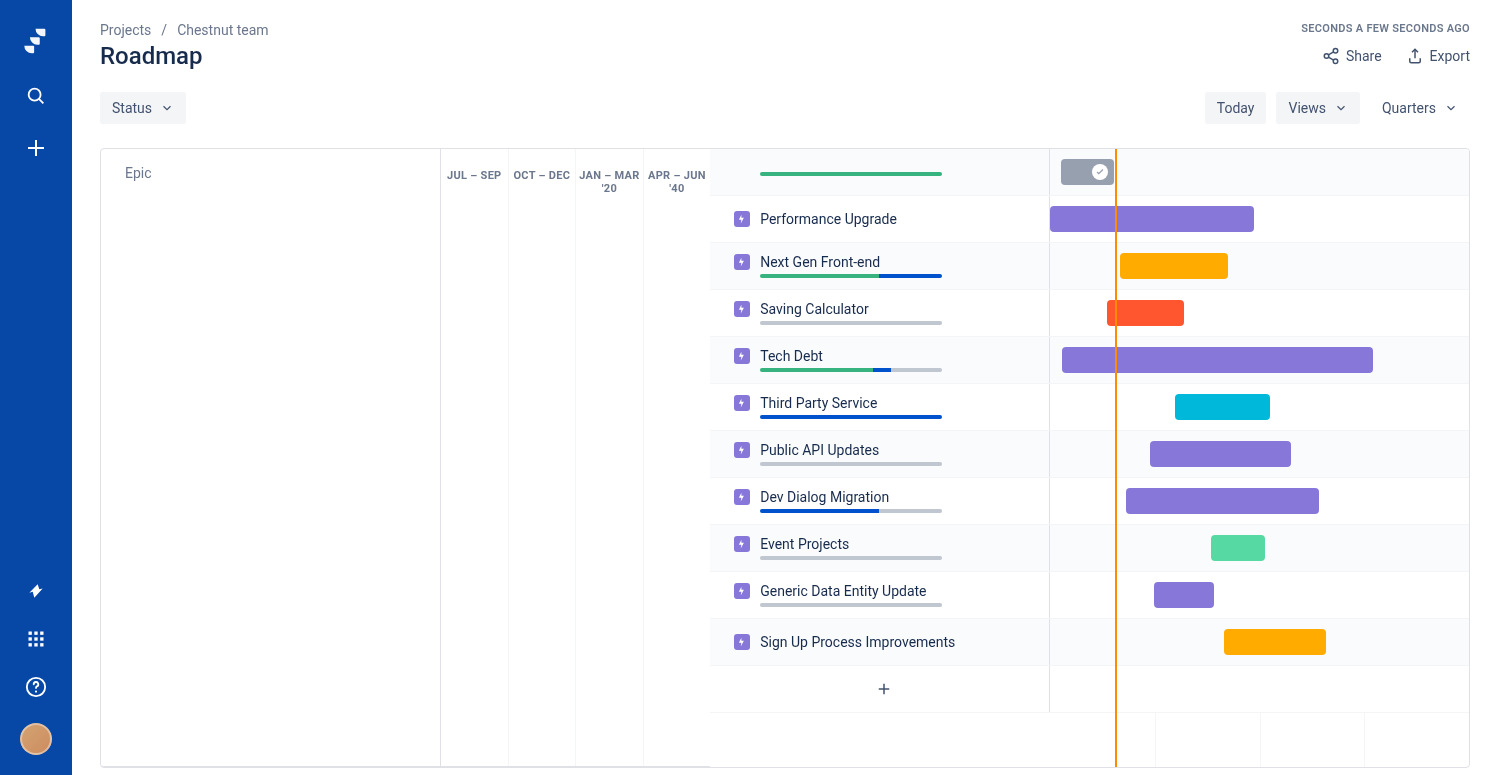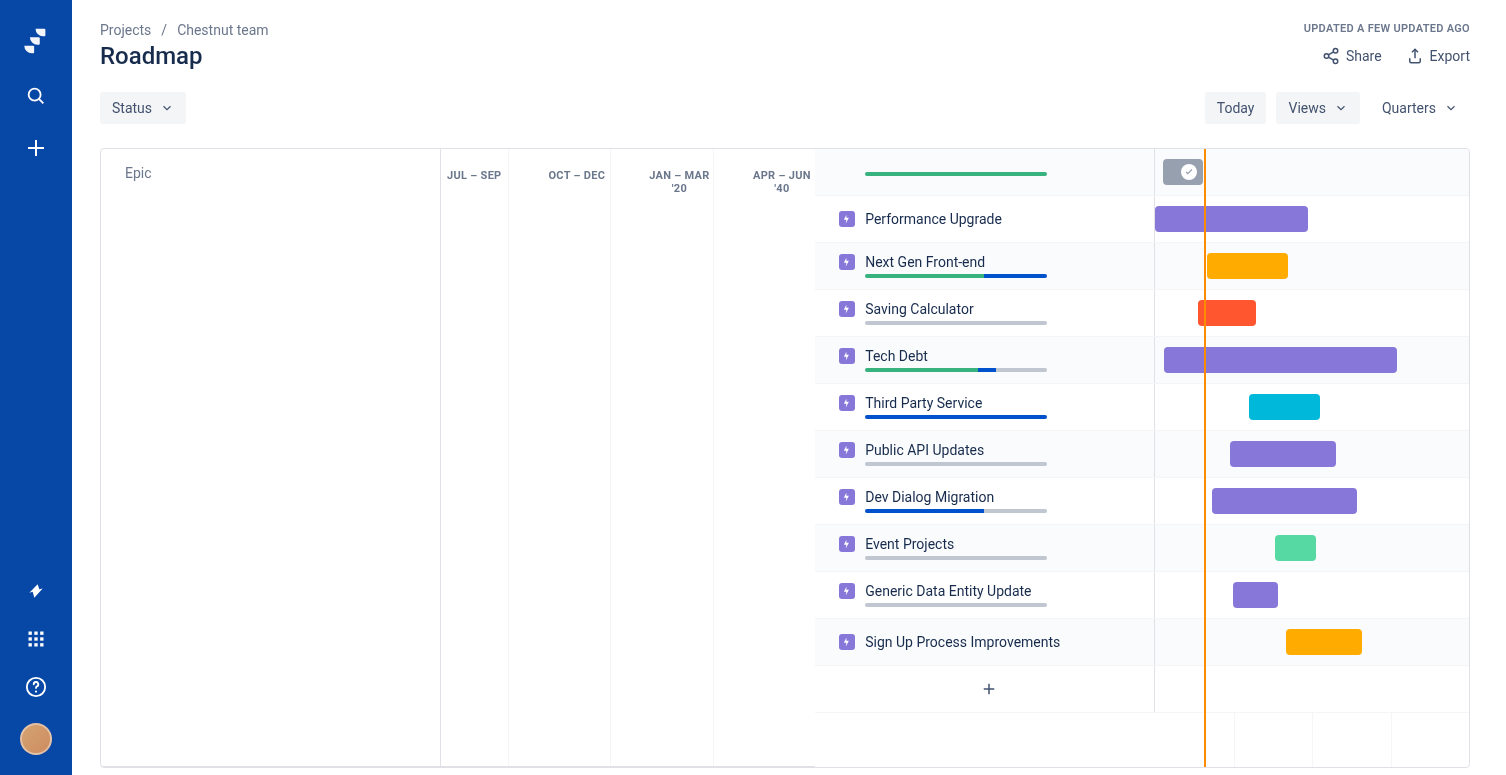--- a/index.html
+++ b/index.html
@@ -110,7 +110,7 @@
       <span>/</span>
       <a href="#">Chestnut team</a>
     </div>
-    <div class="updated">UPDATED A FEW UPDATED AGO</div>
+    <div class="updated">SECONDS A FEW SECONDS AGO</div>
   </div>
   <div class="titlebar">
     <div class="title">Roadmap</div>

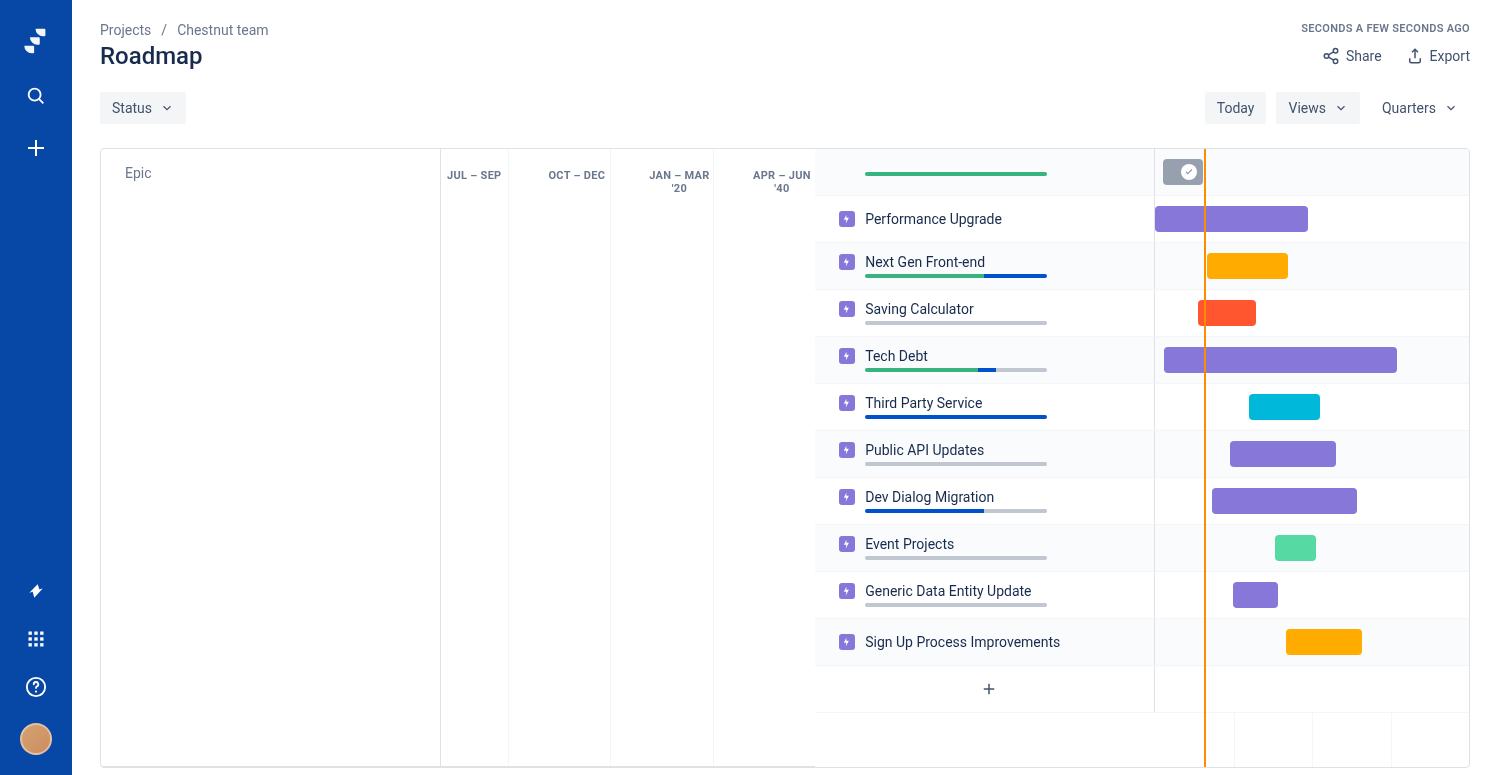--- a/index.html
+++ b/index.html
@@ -26,7 +26,7 @@
 .board { margin-top:24px; border:1px solid #DFE1E6; border-radius:4px; display:flex; flex-direction:row; overflow:hidden; height:620px; }
 .boardhead { display:flex; border-bottom:1px solid #DFE1E6; }
 .epiccol { width:340px; border-right:1px solid #DFE1E6; padding:16px 0 16px 24px; color:#6B778C; font-size:14px; }
-.timehead { flex:1; display:flex;gap:35px; }
+.timehead { flex:1; display:flex; }
 .qcell { flex:1; border-right:1px solid #F4F5F7; text-align:center; color:#6B778C; font-size:11px; font-weight:700; letter-spacing:.3px; padding:20px 0; }
 .qcell:last-child { border-right:none; }
 

